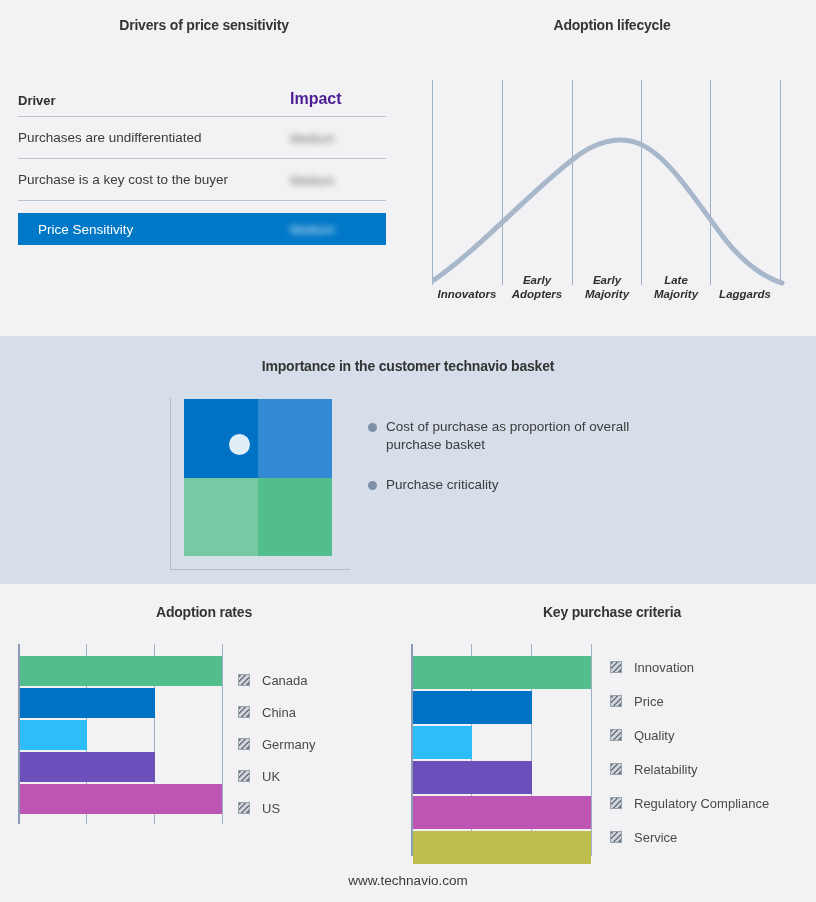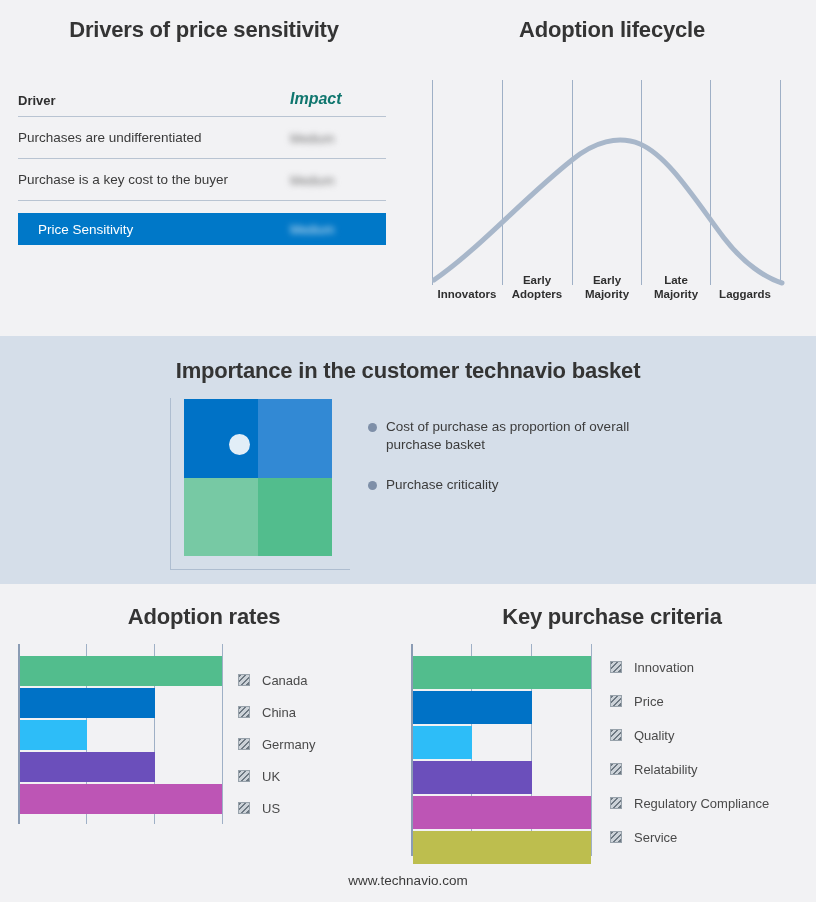--- a/index.html
+++ b/index.html
@@ -14,7 +14,7 @@
 
   
   .panel-title {
-    font-size: 22px;
+    font-size: 14px;
     font-weight: bold;
     color: #343434;
     text-align: center;

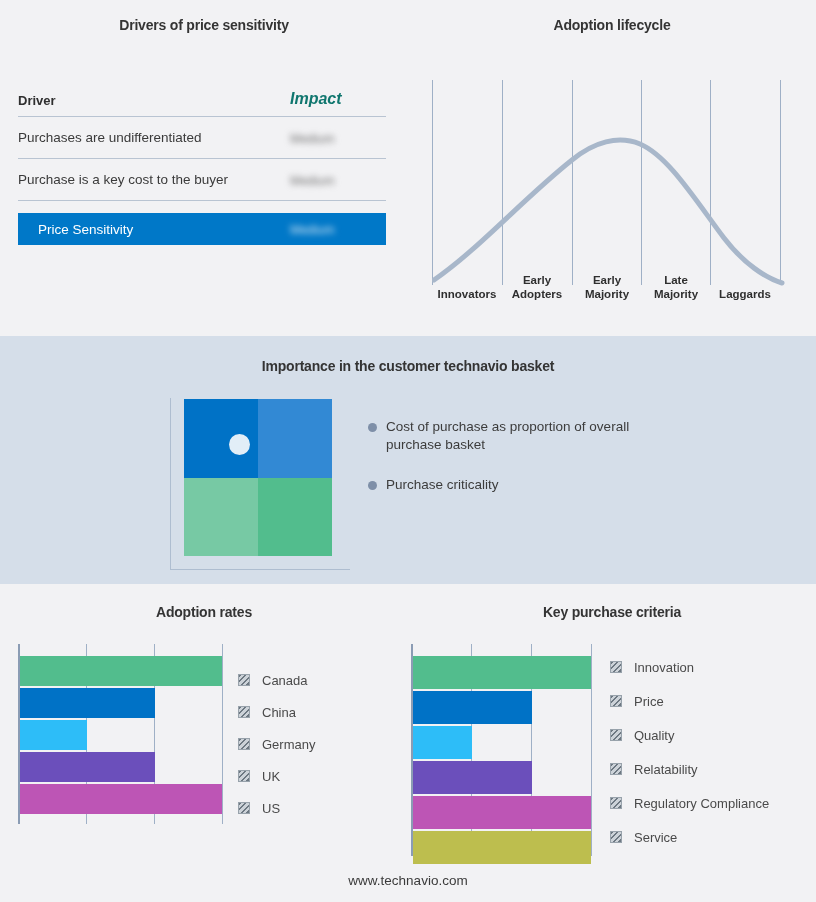--- a/index.html
+++ b/index.html
@@ -46,7 +46,7 @@
     border-bottom: 1px solid #b9c4d2;
   }
   .drv-head .c1 { flex: 1; font-size: 13px; font-weight: bold; color: #2f2f2f; }
-  .drv-head .c2 { width: 96px; text-align: left; font-size: 16px; font-weight: bold; color: #0f766e; font-style: italic; }
+  .drv-head .c2 { width: 96px; text-align: left; font-size: 16px; font-weight: bold; color: #4c1d95; }
   .drv-row {
     display: flex; align-items: center; height: 42px;
     border-bottom: 1px solid #b9c4d2;

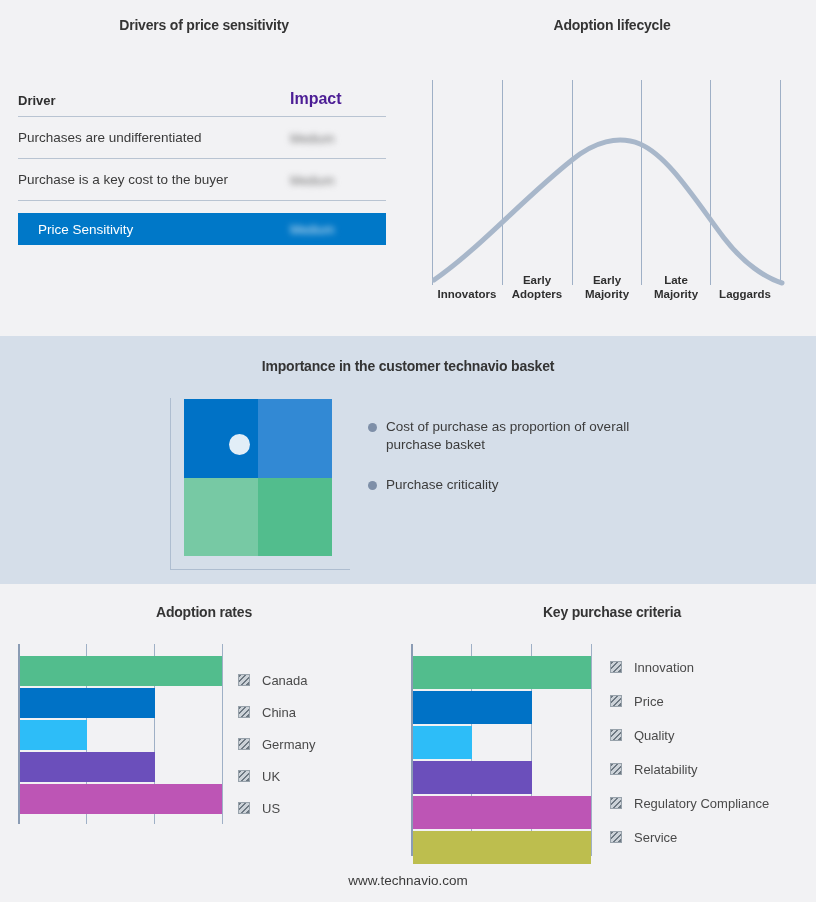--- a/index.html
+++ b/index.html
@@ -90,7 +90,7 @@
     text-align: center; line-height: 14px;
     display: block;
   }
-  .life-lbl { position: absolute; width: 78px; text-align: center; }
+  .life-lbl { position: absolute; width: 78px; text-align: center; font-style: italic; }
 
   
   .band-mid {

